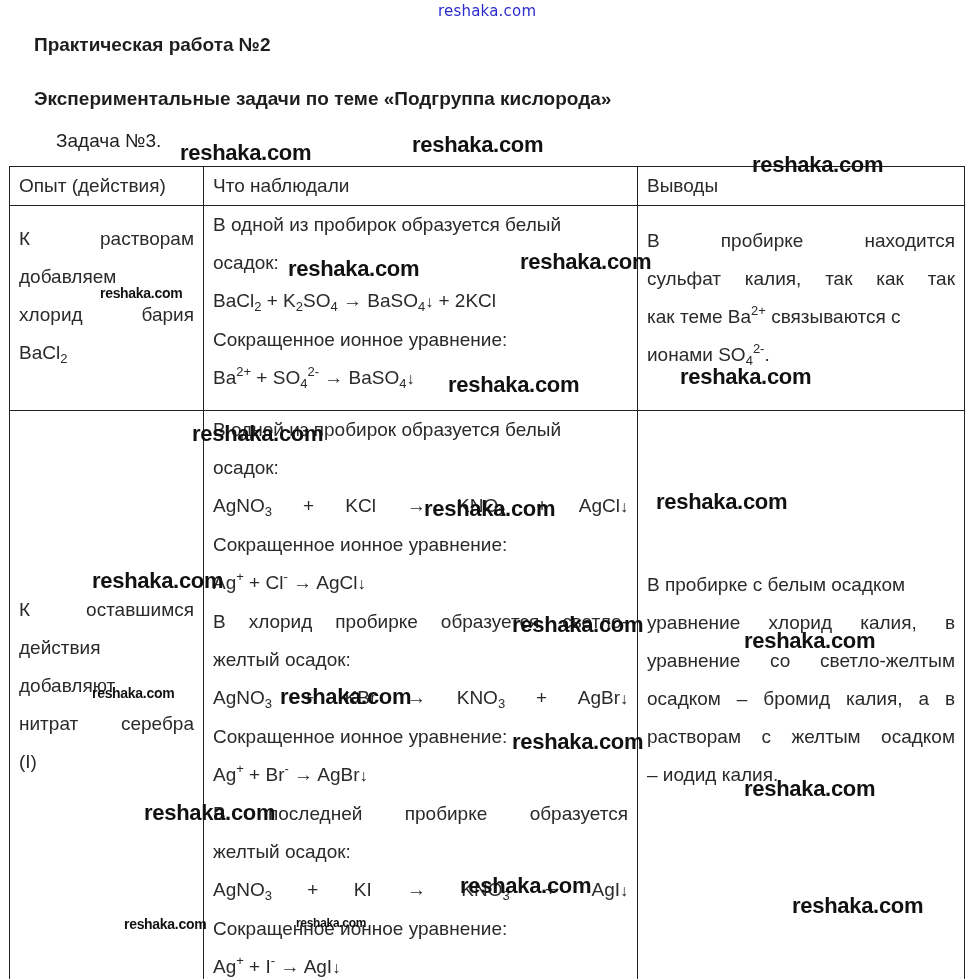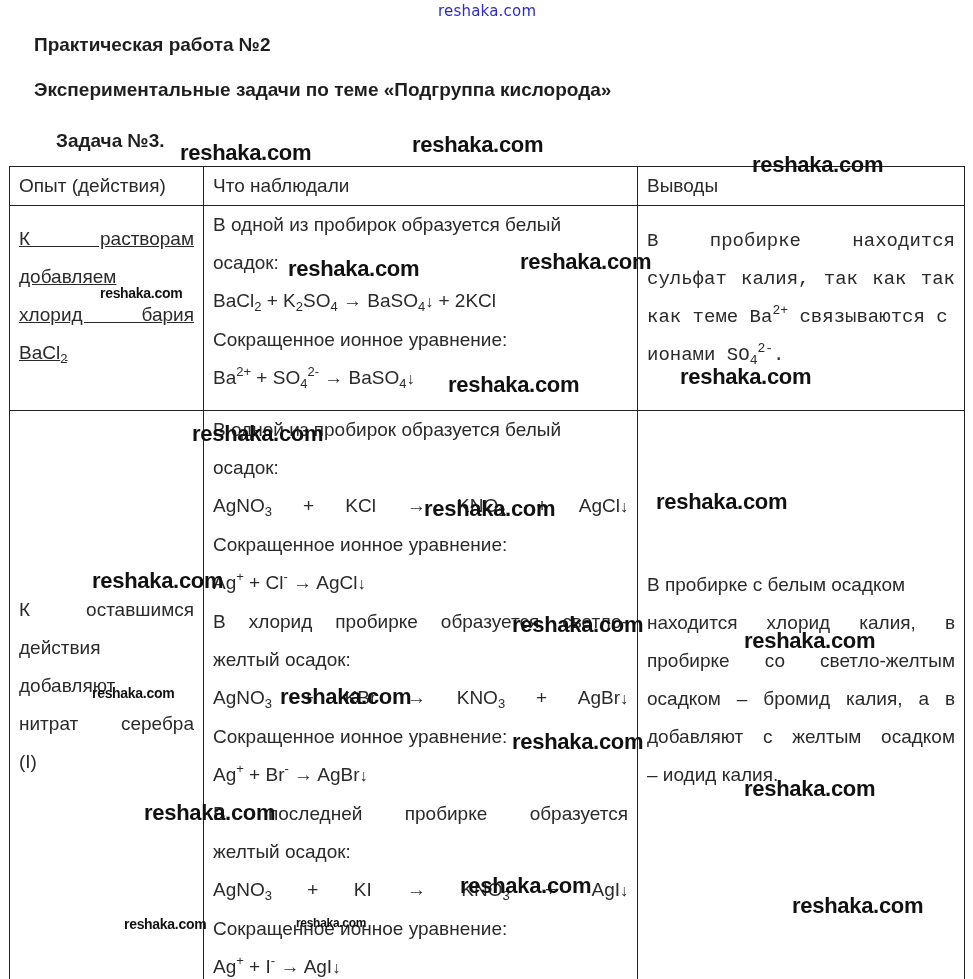--- a/index.html
+++ b/index.html
@@ -9,7 +9,7 @@
             letter-spacing: 0.2px; font-family: "DejaVu Sans", sans-serif; }
   .title { position: absolute; left: 34px; font-weight: bold; font-size: 19px; color: #1e1e1e; }
   .t1 { top: 34px; text-align: right; }
-  .t2 { top: 79px; }
+  .t2 { top: 88px; }
   .task { position: absolute; left: 56px; top: 130px; font-weight: bold; font-size: 19px; color: #1e1e1e; }
 
   table.main { position: absolute; left: 9px; top: 166px; border-collapse: collapse;

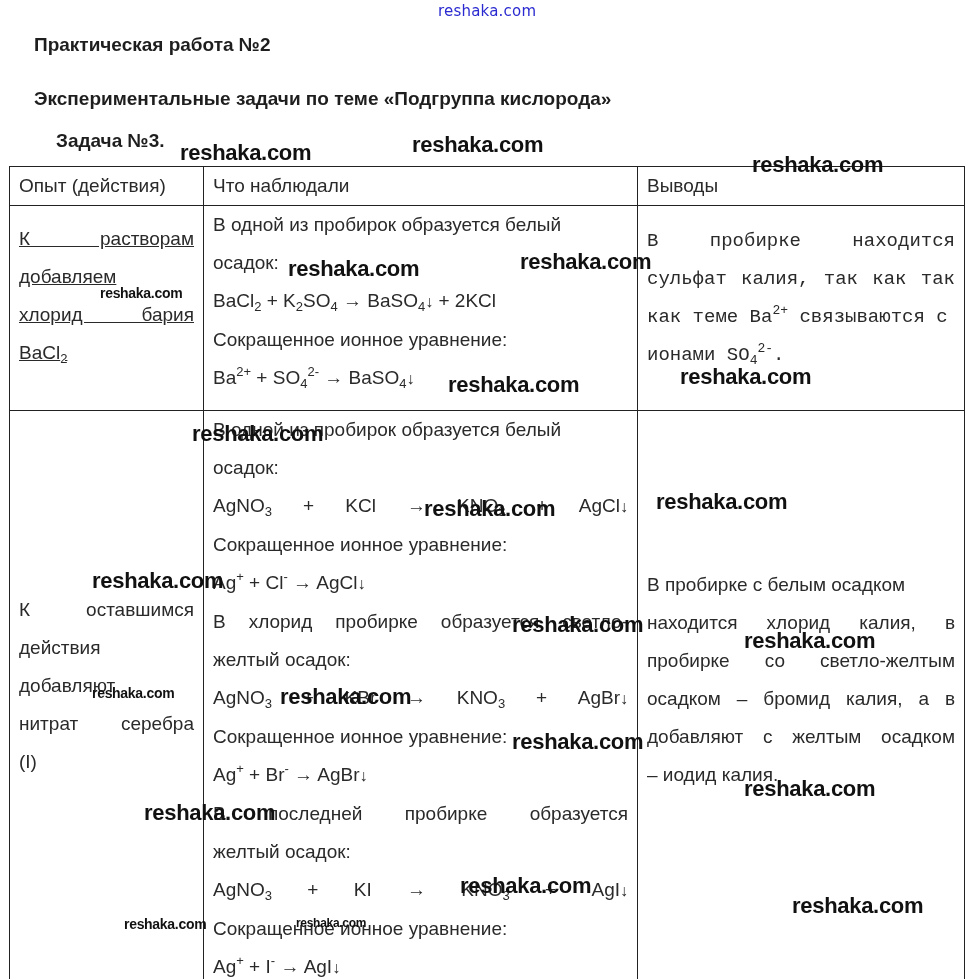--- a/index.html
+++ b/index.html
@@ -10,7 +10,7 @@
   .title { position: absolute; left: 34px; font-weight: bold; font-size: 19px; color: #1e1e1e; }
   .t1 { top: 34px; text-align: right; }
   .t2 { top: 88px; }
-  .task { position: absolute; left: 56px; top: 130px; font-weight: bold; font-size: 19px; color: #1e1e1e; }
+  .task { position: absolute; left: 56px; top: 130px; font-weight: normal; font-size: 19px; color: #1e1e1e; }
 
   table.main { position: absolute; left: 9px; top: 166px; border-collapse: collapse;
                width: 955px; table-layout: fixed; }

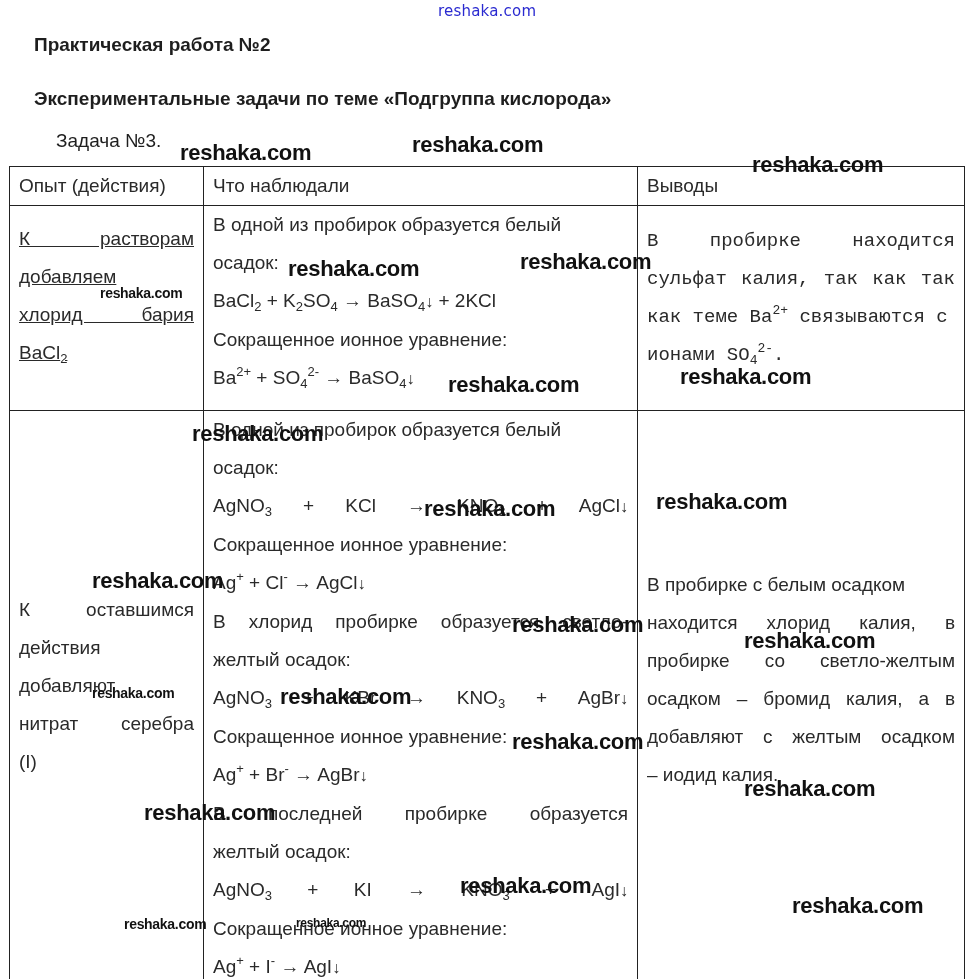--- a/index.html
+++ b/index.html
@@ -25,7 +25,7 @@
   sub { font-size: 13px; vertical-align: -4px; line-height: 0; }
   sup { font-size: 13px; vertical-align: 8px; line-height: 0; }
   .arr { font-size: 16px; }
-  .c1cell { padding-top: 14px !important; text-decoration: underline; }
+  .c1cell { padding-top: 14px !important; }
   .c3cell1 { padding-top: 16px !important; font-family: Liberation Mono, monospace; }
   .c3cell2 { padding-top: 155px !important; }
   .c1cell2 { padding-top: 180px !important; }

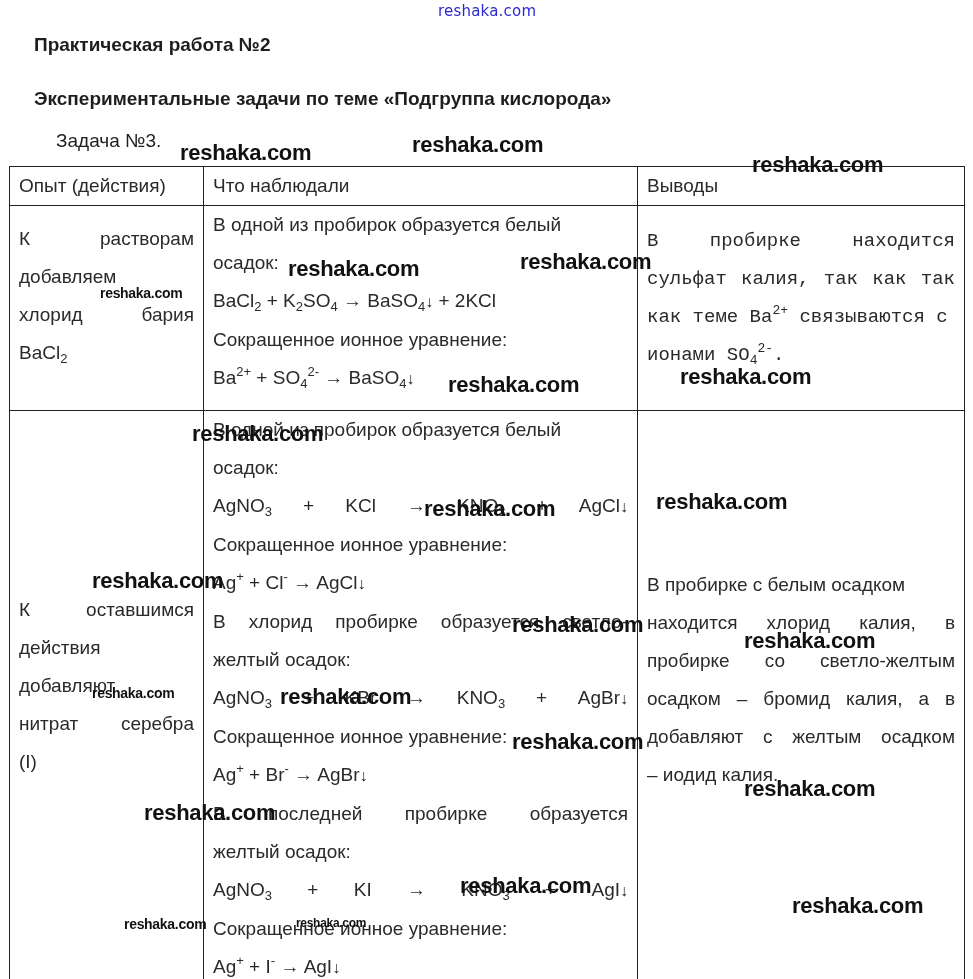--- a/index.html
+++ b/index.html
@@ -26,7 +26,7 @@
   sup { font-size: 13px; vertical-align: 8px; line-height: 0; }
   .arr { font-size: 16px; }
   .c1cell { padding-top: 14px !important; }
-  .c3cell1 { padding-top: 16px !important; font-family: Liberation Mono, monospace; }
+  .c3cell1 { padding-top: 16px !important; }
   .c3cell2 { padding-top: 155px !important; }
   .c1cell2 { padding-top: 180px !important; }
 

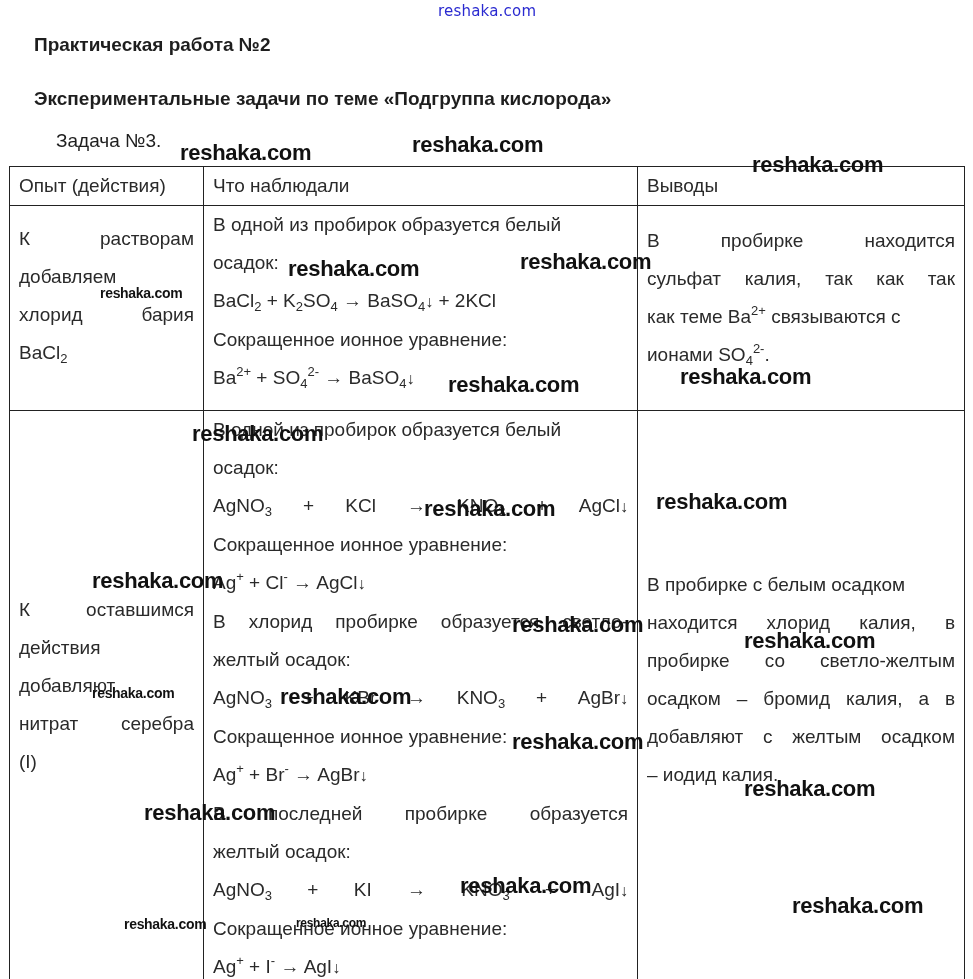--- a/index.html
+++ b/index.html
@@ -128,7 +128,7 @@
     </td>
     <td class="c3cell2">
       <div class="line">В пробирке с белым осадком</div>
-      <div class="line just">находится хлорид калия, в</div>
+      <div class="line just">уравнение хлорид калия, в</div>
       <div class="line just">пробирке со светло-желтым</div>
       <div class="line just">осадком – бромид калия, а в</div>
       <div class="line just">добавляют с желтым осадком</div>

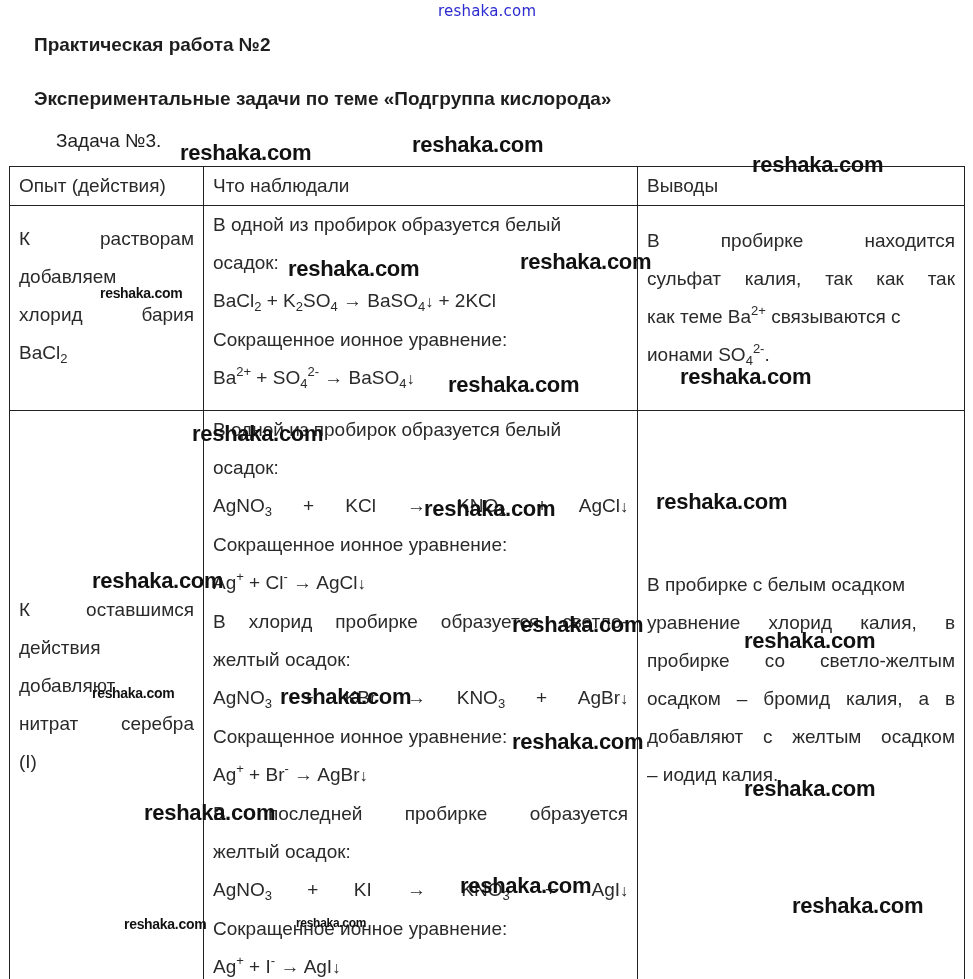--- a/index.html
+++ b/index.html
@@ -129,7 +129,7 @@
     <td class="c3cell2">
       <div class="line">В пробирке с белым осадком</div>
       <div class="line just">уравнение хлорид калия, в</div>
-      <div class="line just">пробирке со светло-желтым</div>
+      <div class="line just">уравнение со светло-желтым</div>
       <div class="line just">осадком – бромид калия, а в</div>
       <div class="line just">добавляют с желтым осадком</div>
       <div class="line">– иодид калия.</div>

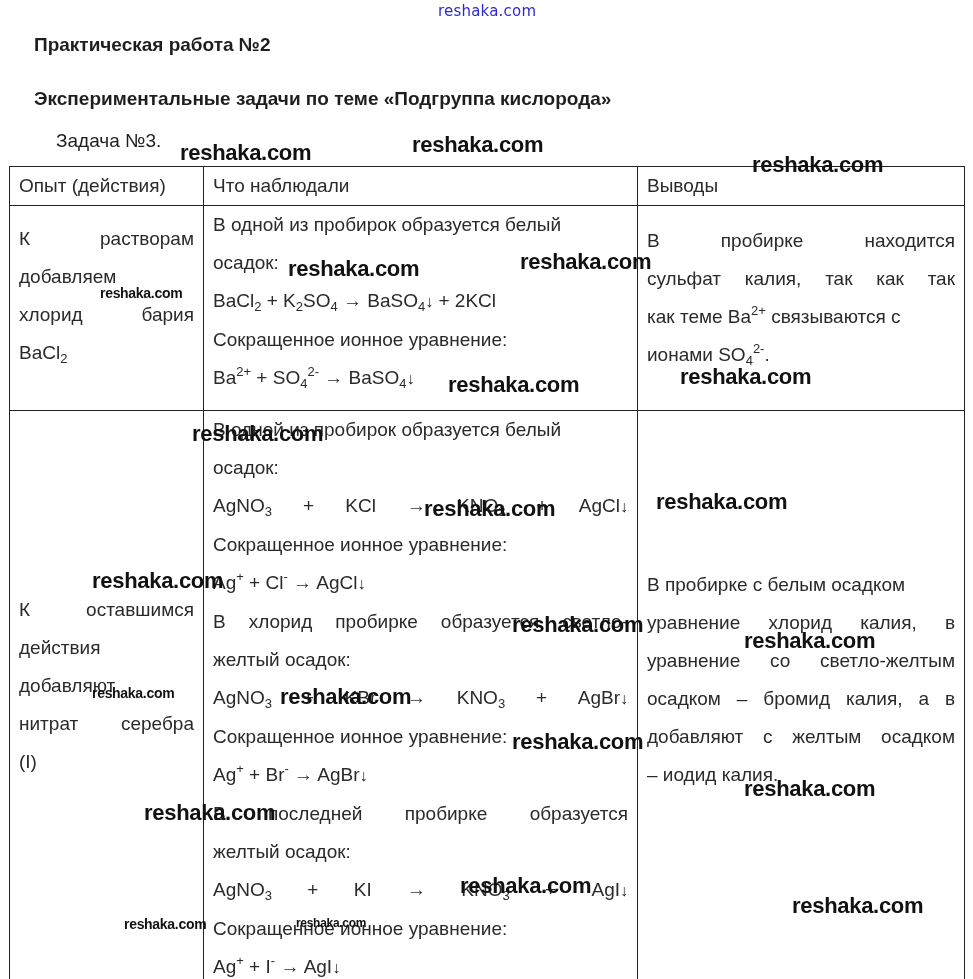--- a/index.html
+++ b/index.html
@@ -131,7 +131,7 @@
       <div class="line just">уравнение хлорид калия, в</div>
       <div class="line just">уравнение со светло-желтым</div>
       <div class="line just">осадком – бромид калия, а в</div>
-      <div class="line just">добавляют с желтым осадком</div>
+      <div class="line just">растворам с желтым осадком</div>
       <div class="line">– иодид калия.</div>
     </td>
   </tr>

